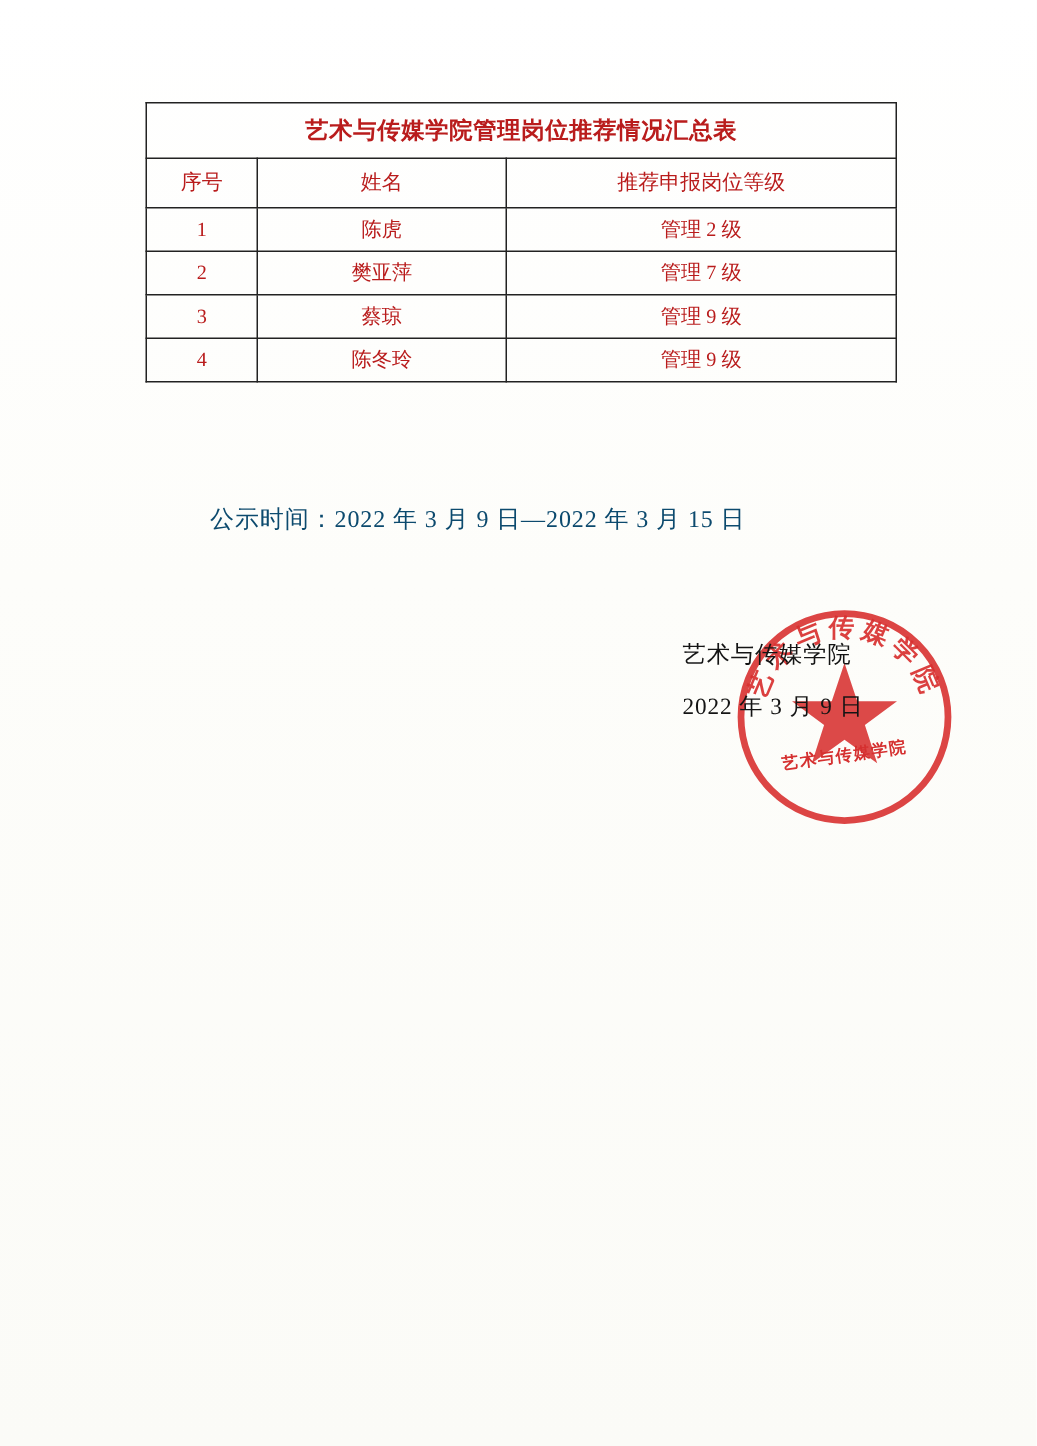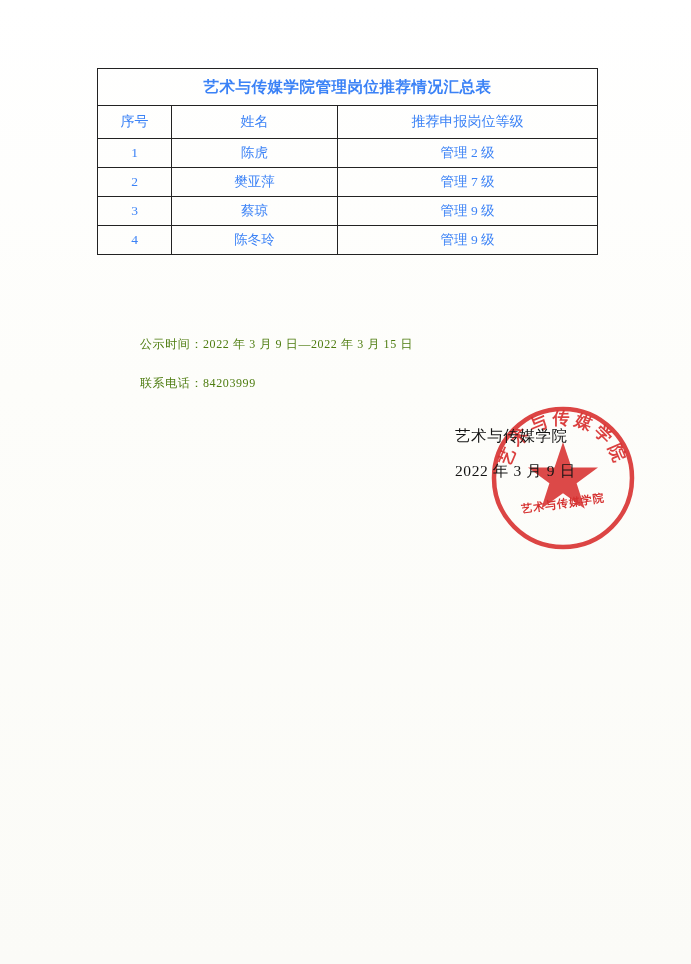--- a/index.html
+++ b/index.html
@@ -50,7 +50,7 @@
     font-size: 13.5px;
     padding: 0;
     height: 28px;
-    color: #3b82f6;
+    color: #b91c1c;
   }
   table.summary tr.title-row td {
     height: 36px;

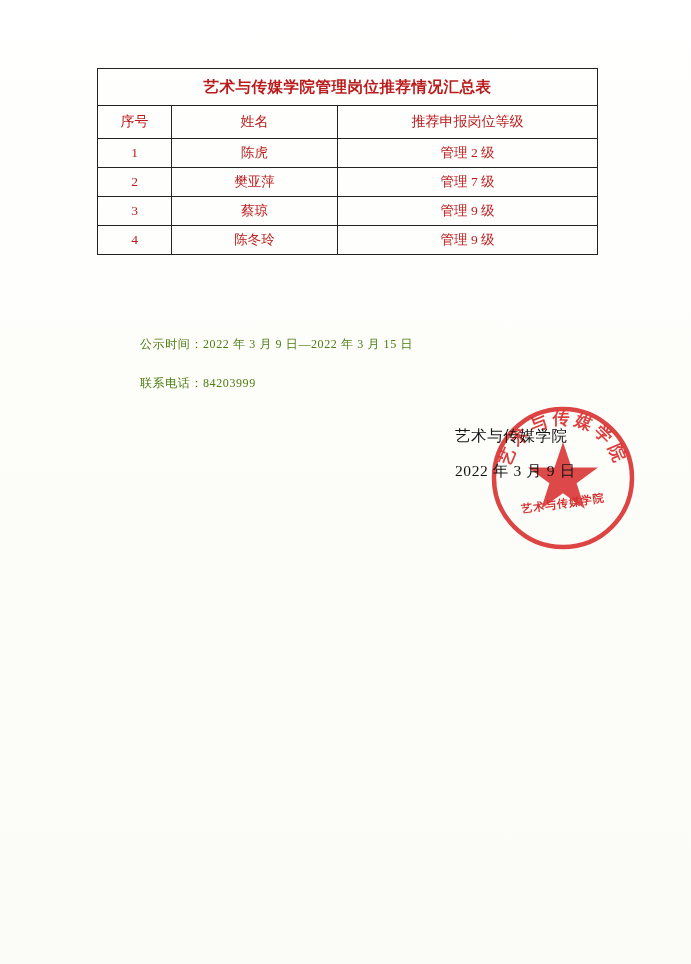--- a/index.html
+++ b/index.html
@@ -78,10 +78,10 @@
     width: 470px;
   }
   .note-line {
-    font-size: 12px;
+    font-size: 16px;
     letter-spacing: 0.6px;
     margin-bottom: 22px;
-    color: #4d7c0f;
+    color: #0c4a6e;
     white-space: nowrap;
   }
 

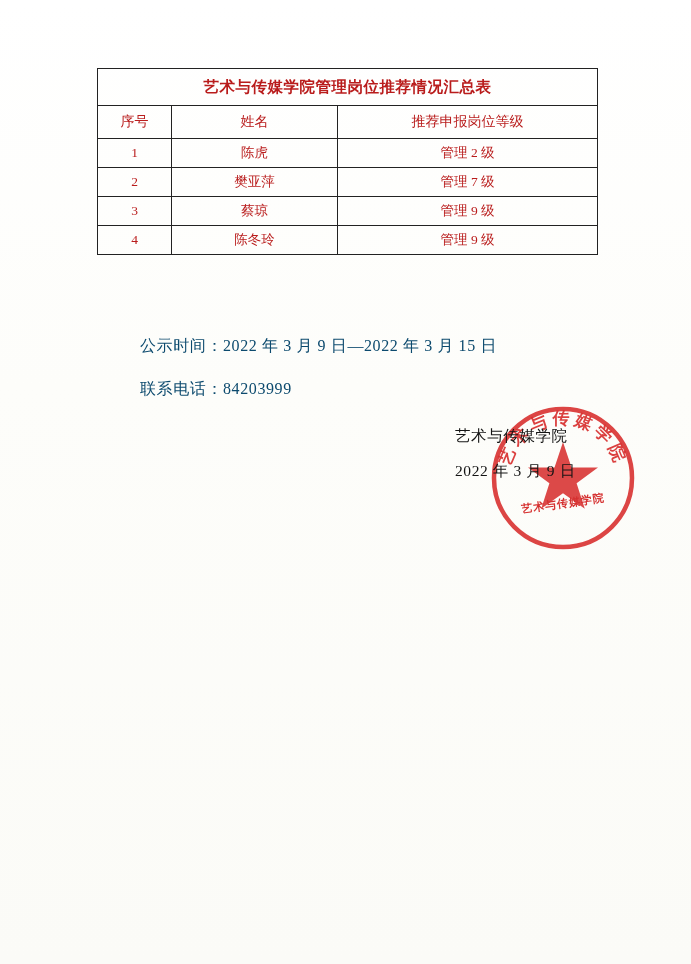--- a/index.html
+++ b/index.html
@@ -182,7 +182,6 @@
 
   <div class="notes">
     <div class="note-line">公示时间：2022 年 3 月 9 日—2022 年 3 月 15 日</div>
-    <div class="note-line">联系电话：84203999</div>
   </div>
 
   <div class="seal">

